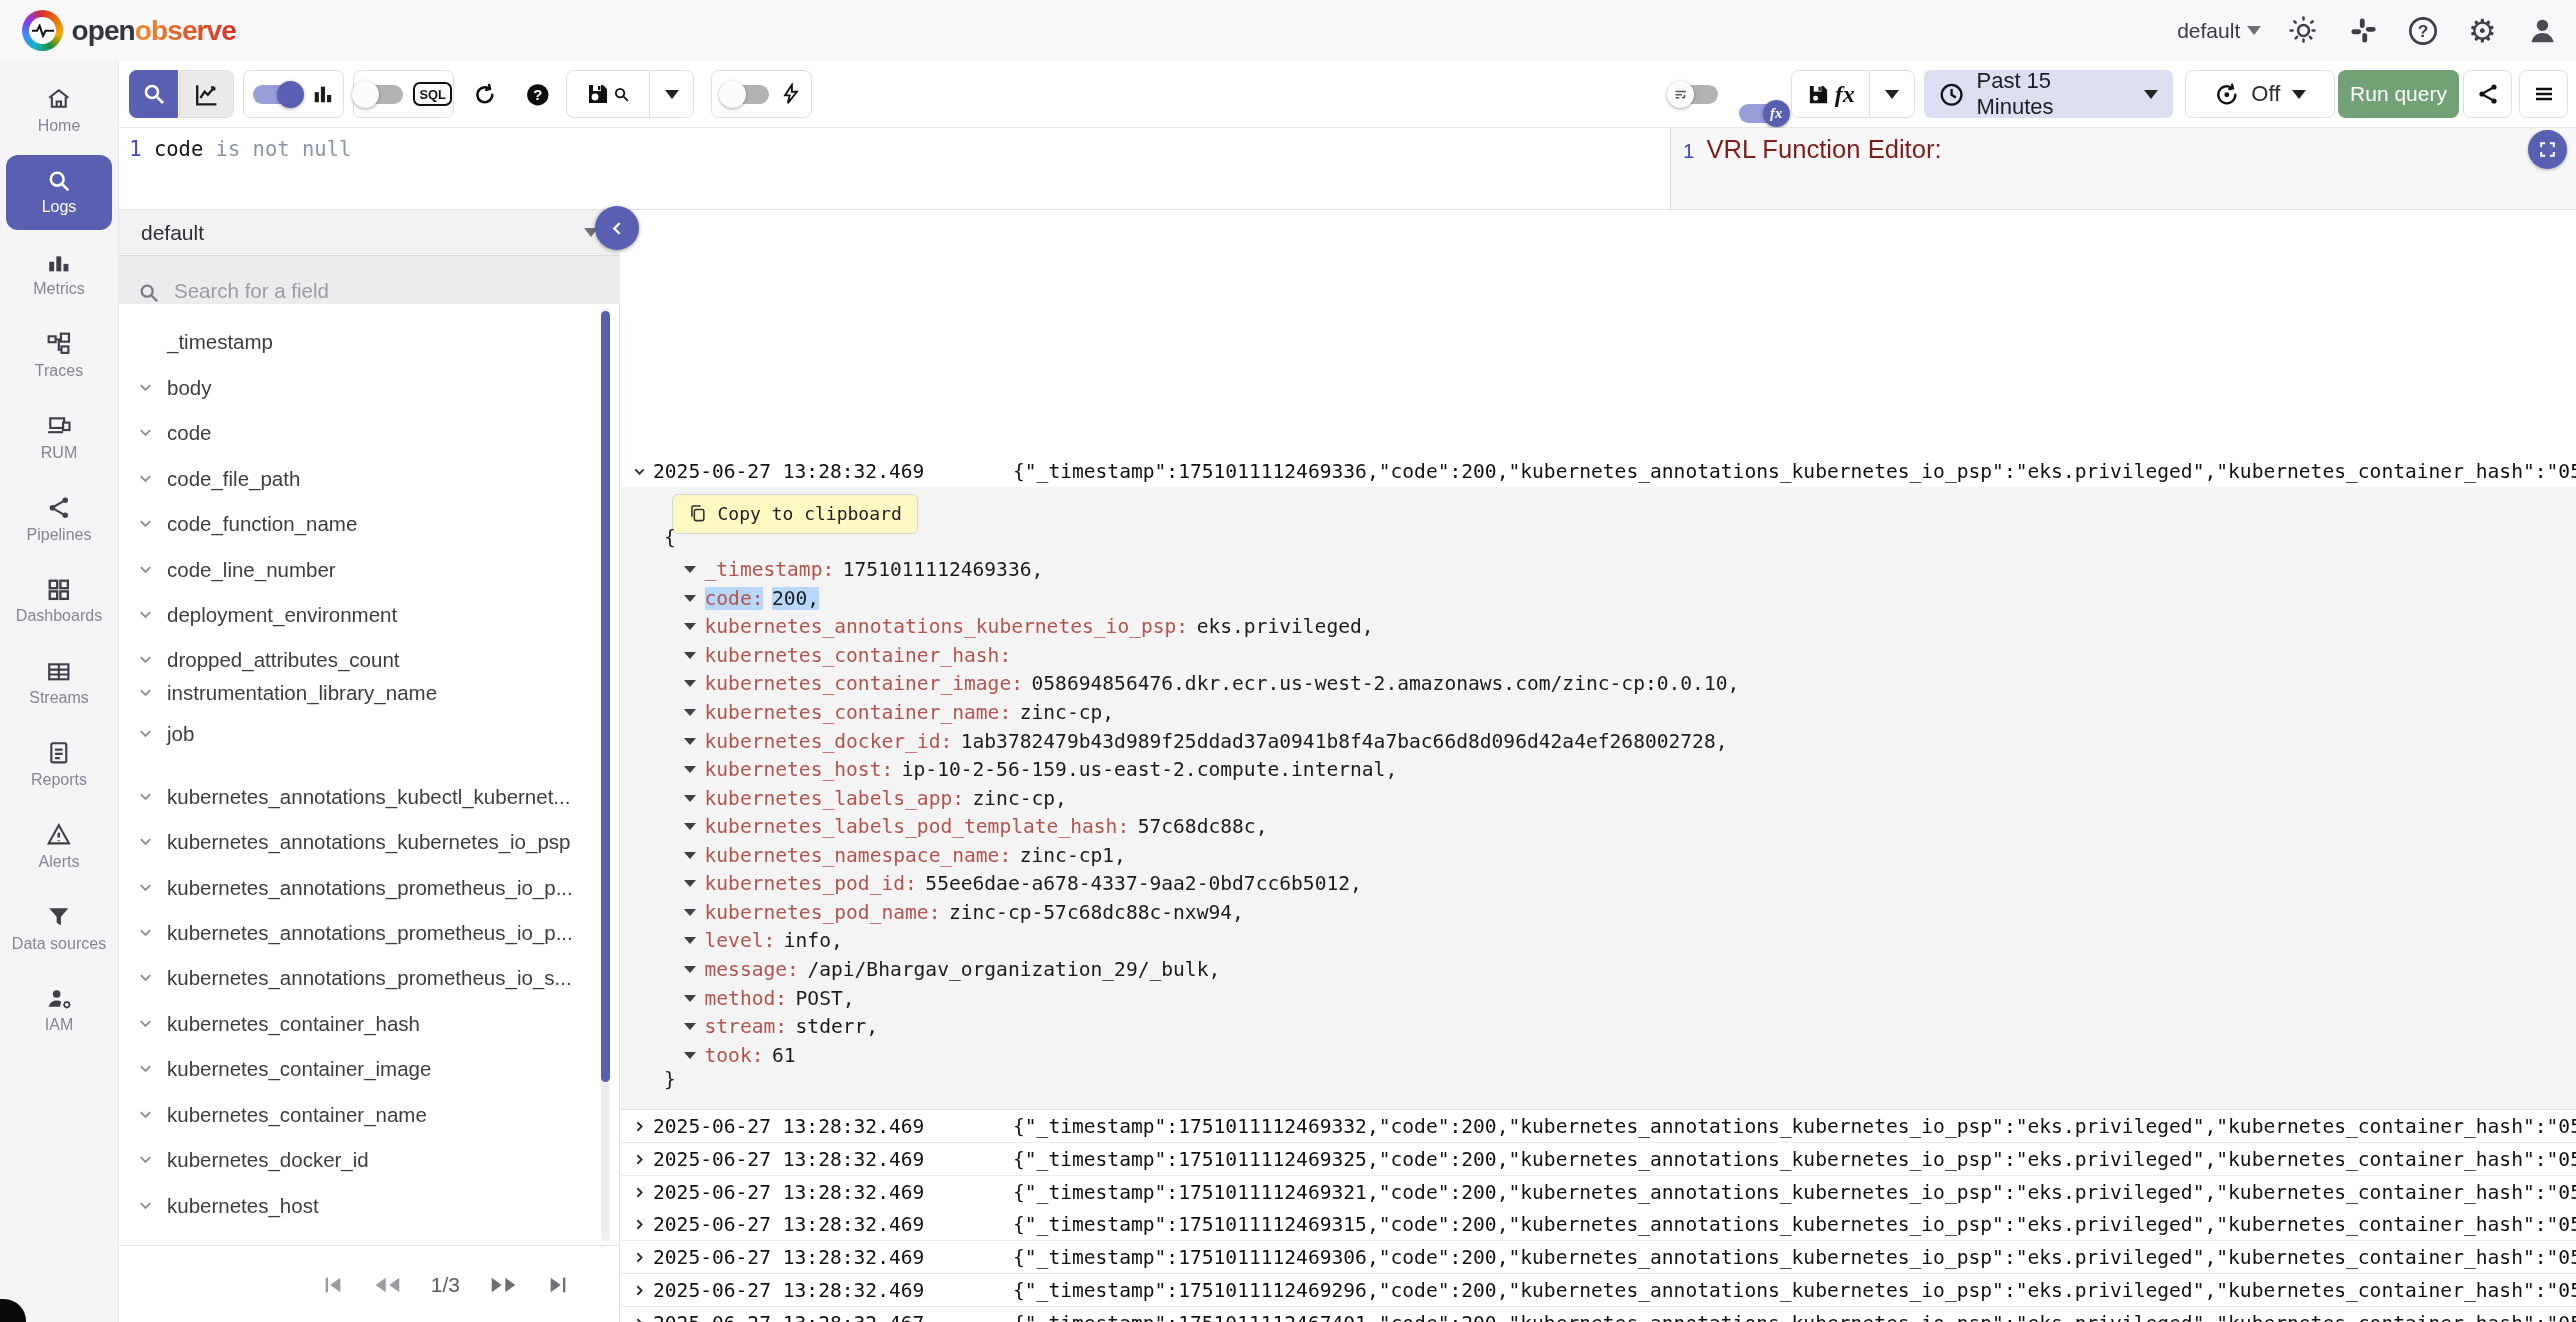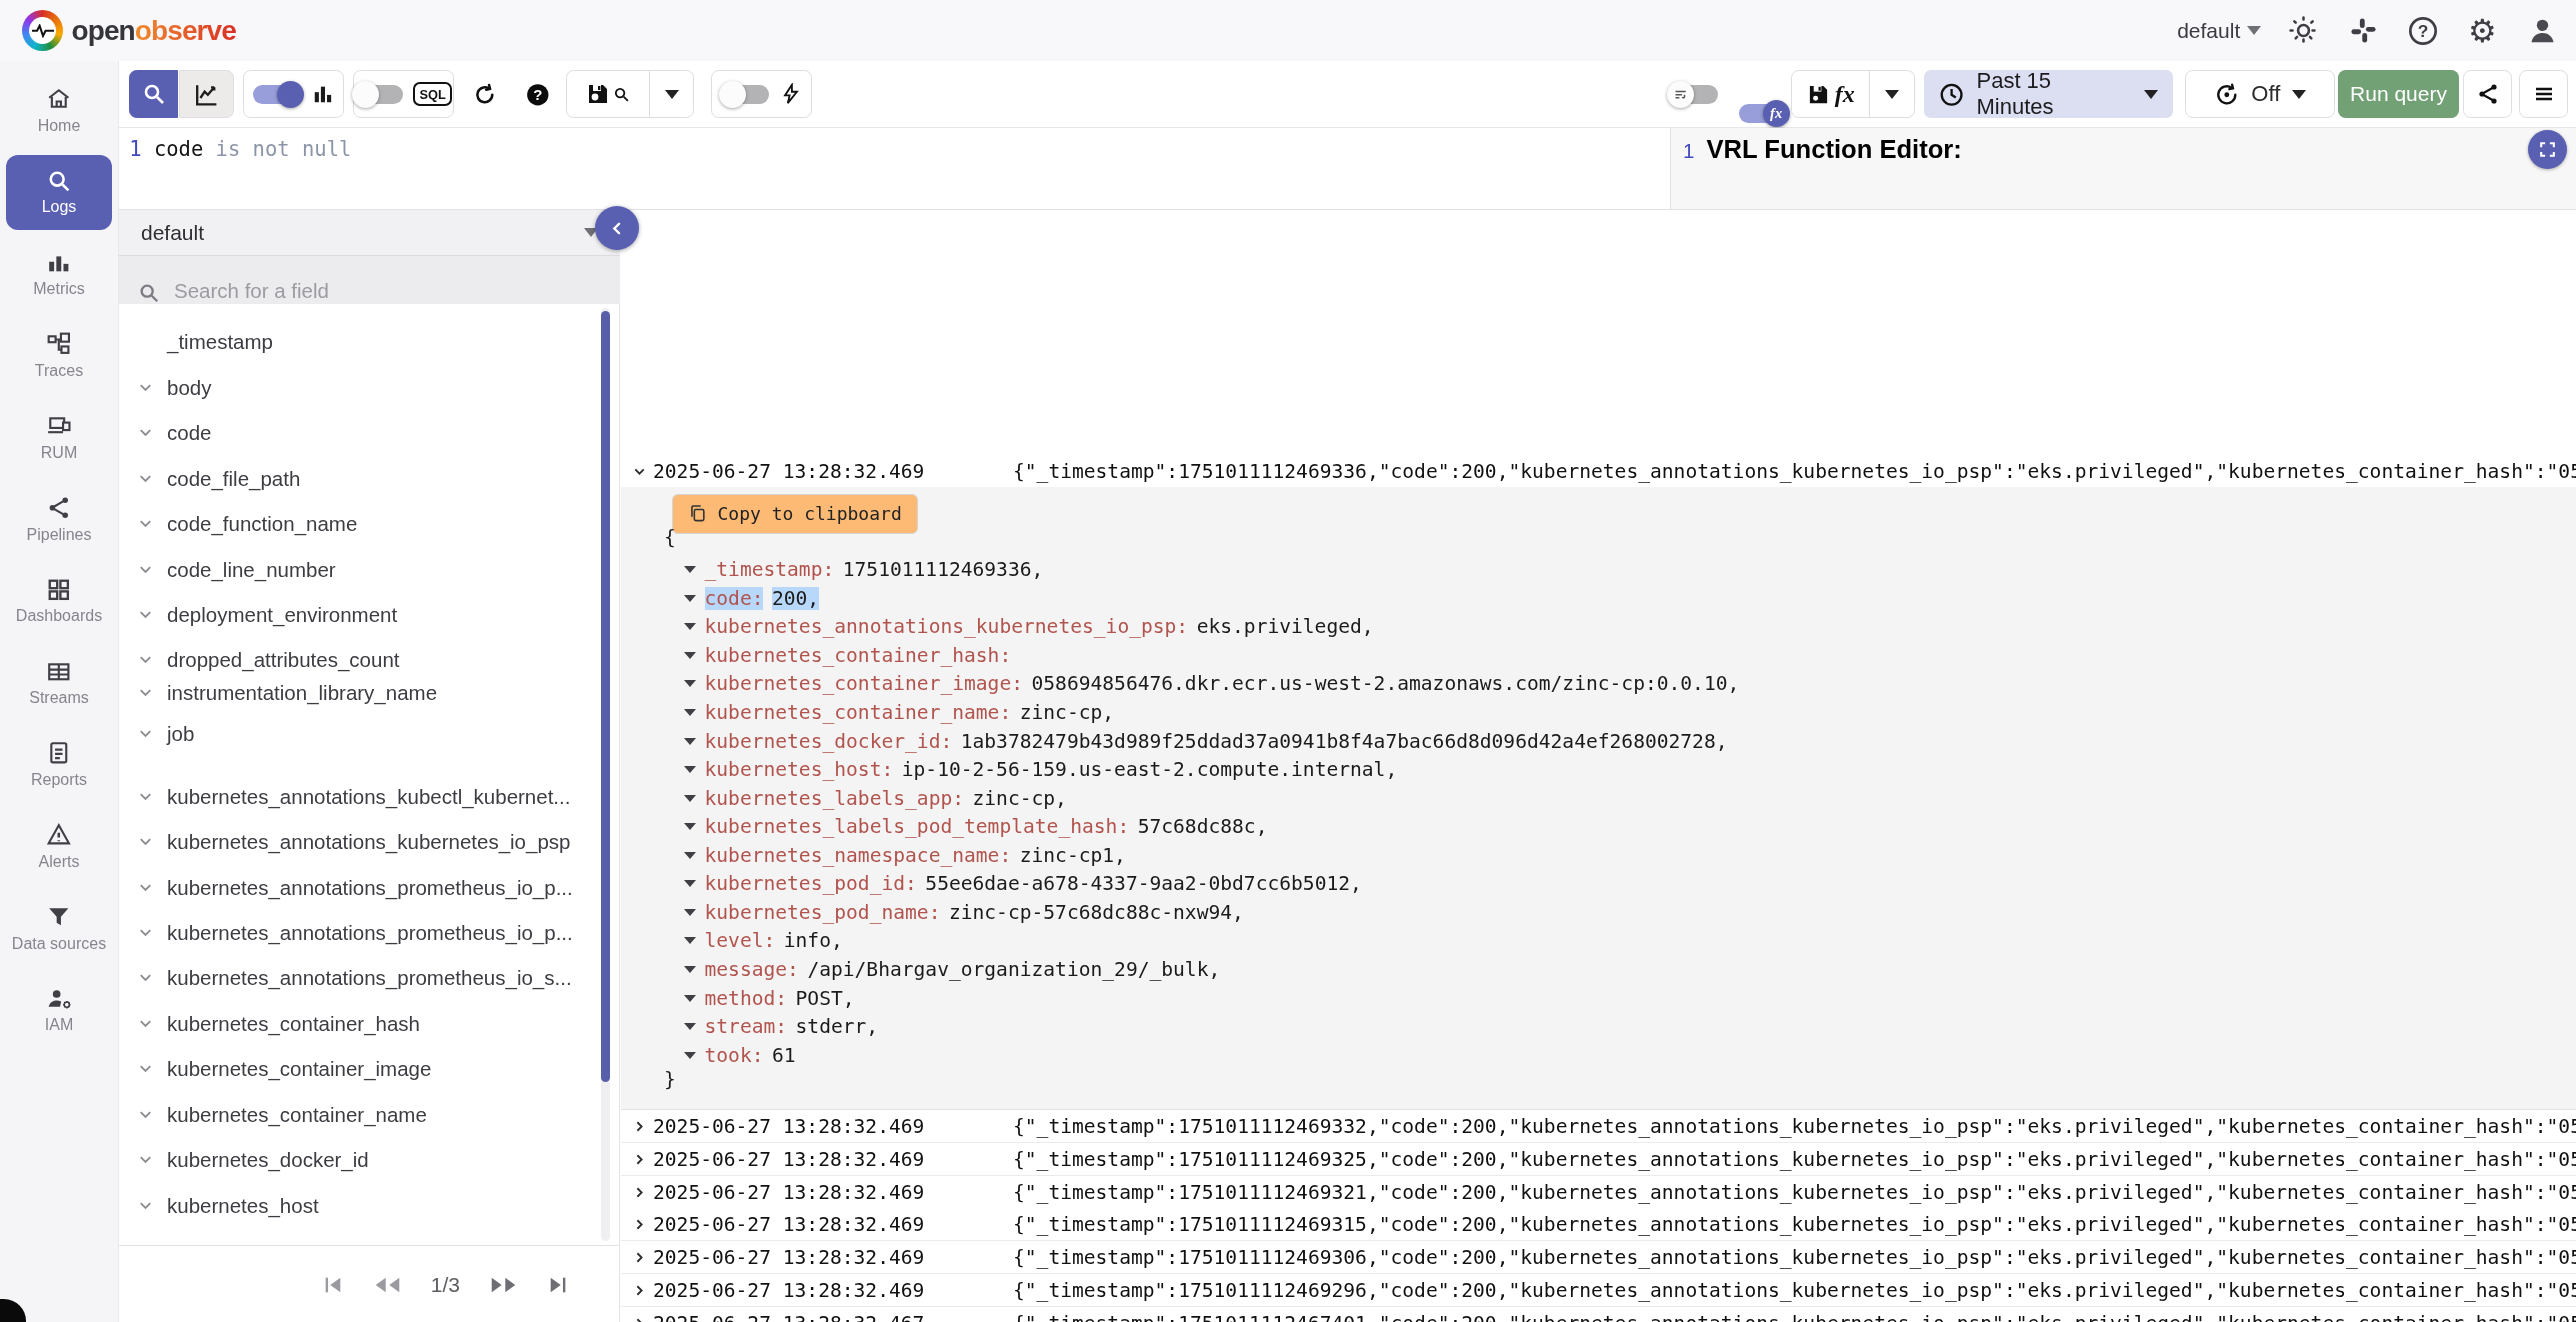--- a/index.html
+++ b/index.html
@@ -60,7 +60,7 @@
   #query-line{left:10.2px;top:8.5px;font-size:20.5px}
   .tok-field{color:#141414}
   .tok-op{color:#8b95a7}
-  #vrl-placeholder{font-size:25.6px;font-weight:700;color:#000000}
+  #vrl-placeholder{font-size:25.6px;font-weight:400;color:#7f1d1d}
   #editors-sep{left:119px;top:209px;width:2457px;height:0.9px;background:#e2e2e6}
   #vrl-expand-btn{left:2528px;top:130px;width:39px;height:39px;border-radius:50%;background:#5960b2;
                   display:flex;align-items:center;justify-content:center;cursor:pointer;box-shadow:0 0.9px 3.4px rgba(0,0,0,.3)}

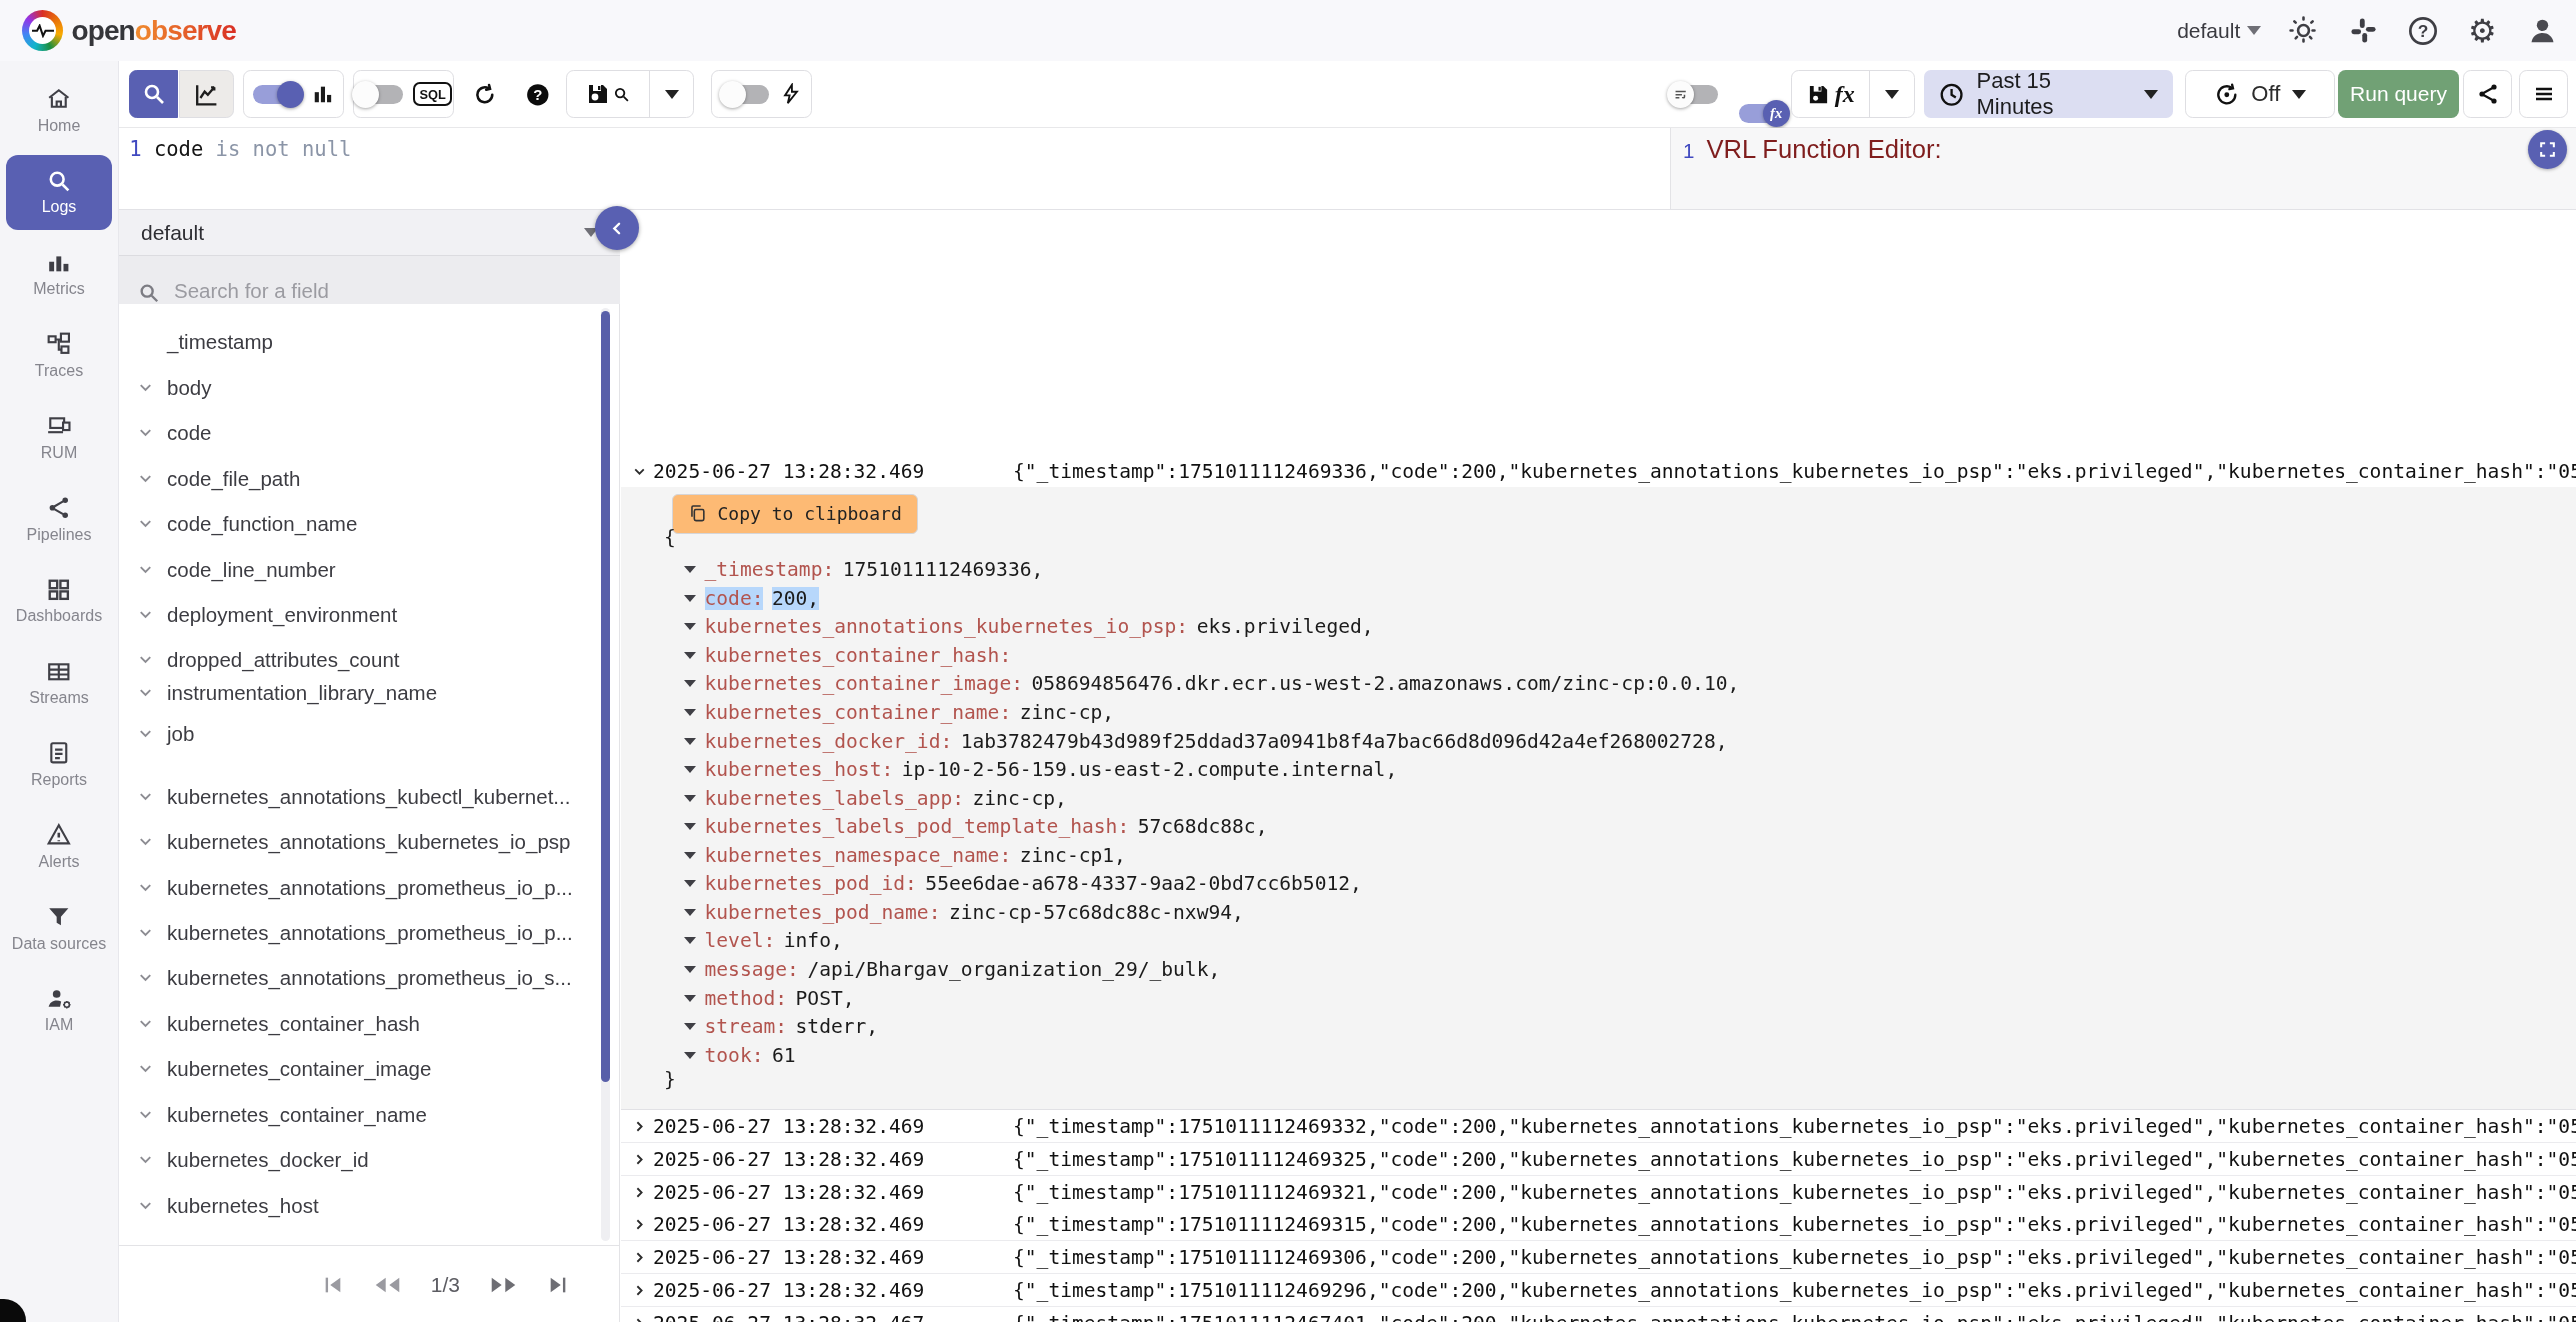--- a/index.html
+++ b/index.html
@@ -121,7 +121,7 @@
 
   
   #row-detail{left:621px;top:487px;width:1955px;height:623px;background:#f4f4f4;border-bottom:0.9px solid #e1e1e5;box-sizing:border-box;overflow:hidden}
-  #copy-btn{position:absolute;left:51px;top:6.8px;height:38px;padding:0 15.3px;background:#fdba74;border:1.7px solid #d5d5d8;
+  #copy-btn{position:absolute;left:51px;top:6.8px;height:38px;padding:0 15.3px;background:#fef9c3;border:1.7px solid #d5d5d8;
             border-radius:6px;display:flex;align-items:center;gap:10.2px;font-size:18px;color:#222;cursor:pointer}
   .json-brace{position:absolute;left:43px;font-size:19.6px;color:#1b1b1b}
   .json-line{position:absolute;left:63px;height:29px;display:flex;align-items:center;gap:8.5px;white-space:nowrap}

